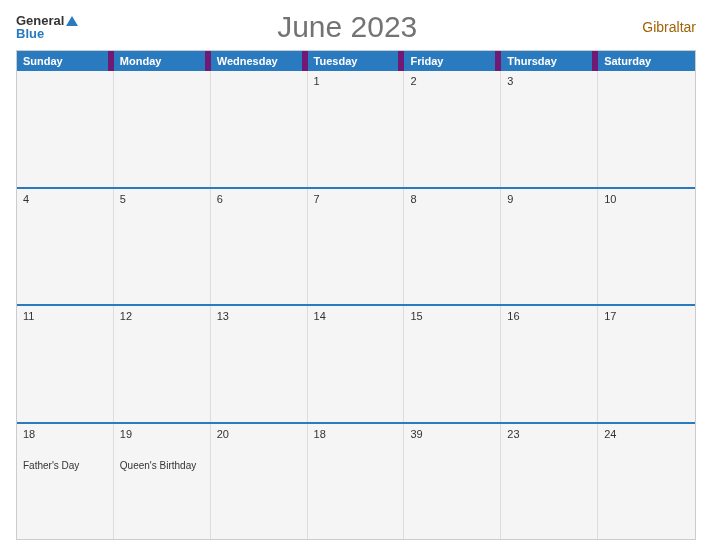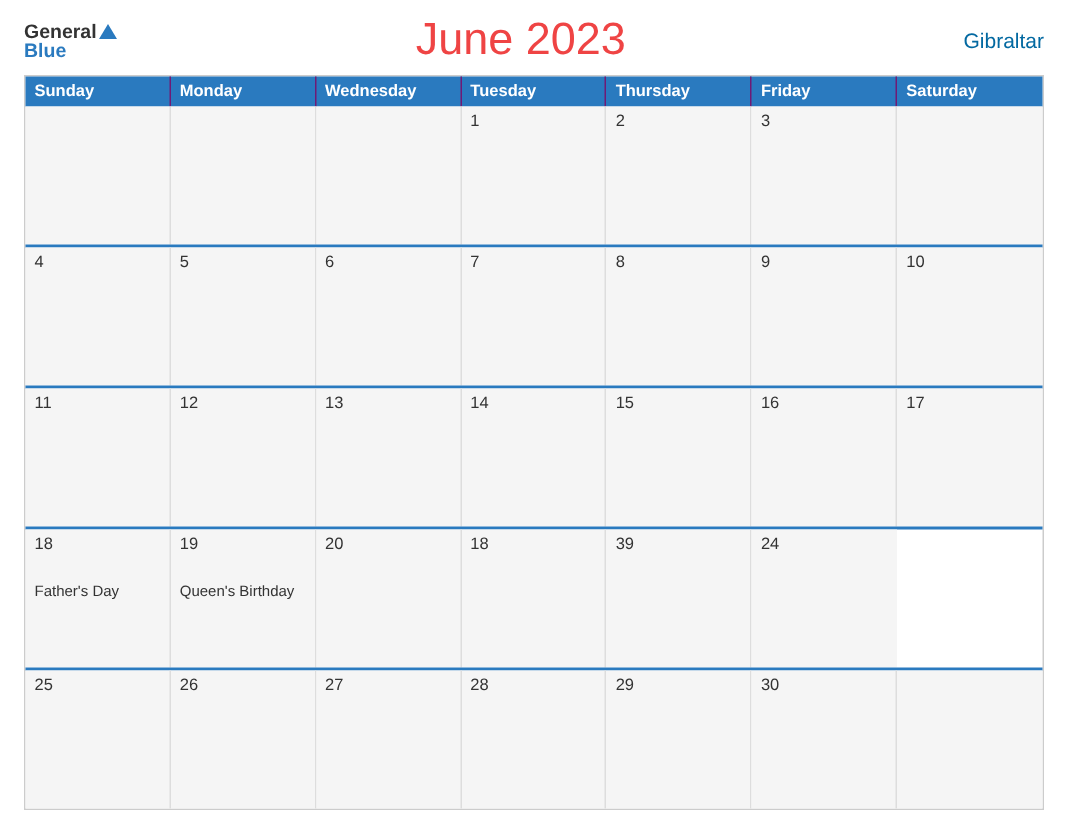--- a/index.html
+++ b/index.html
@@ -57,7 +57,7 @@
     .title {
       font-size: 30px;
       font-weight: normal;
-      color: #ef4444;
+      color: #737373;
       text-align: center;
       flex: 1;
     }

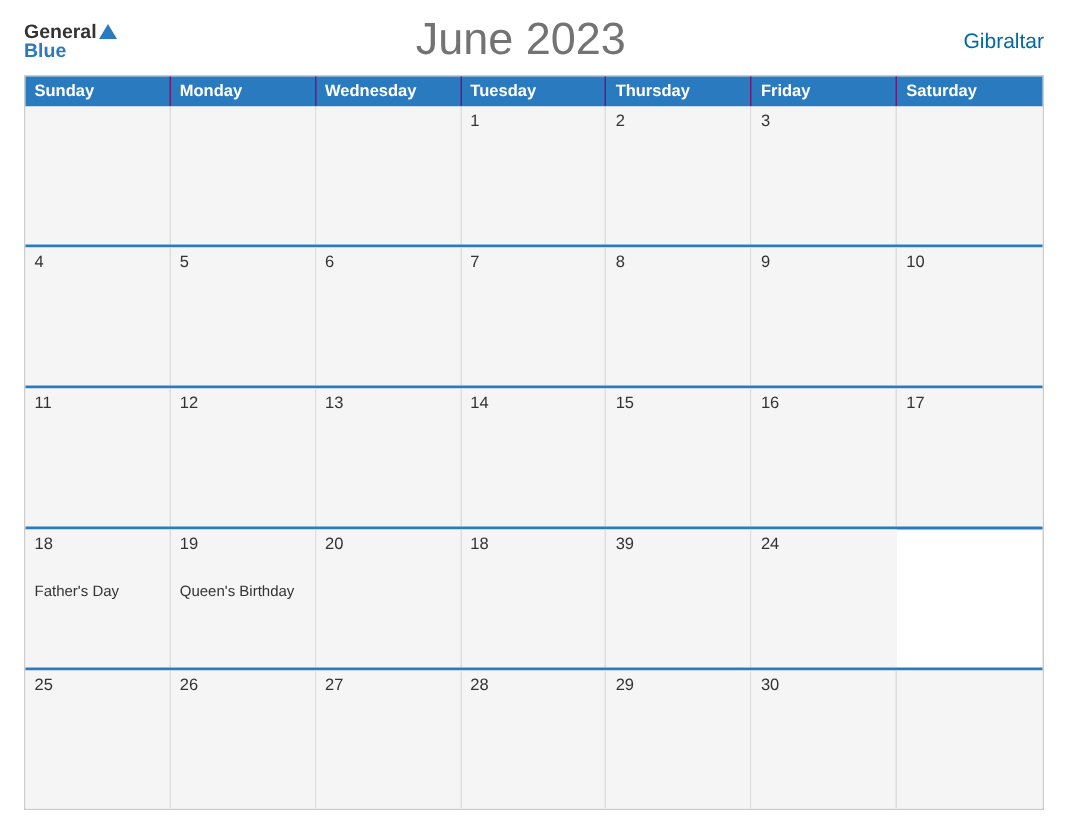--- a/index.html
+++ b/index.html
@@ -63,7 +63,7 @@
     }
     .region {
       font-size: 14px;
-      color: #0369a1;
+      color: #a16207;
       text-align: right;
       min-width: 80px;
     }

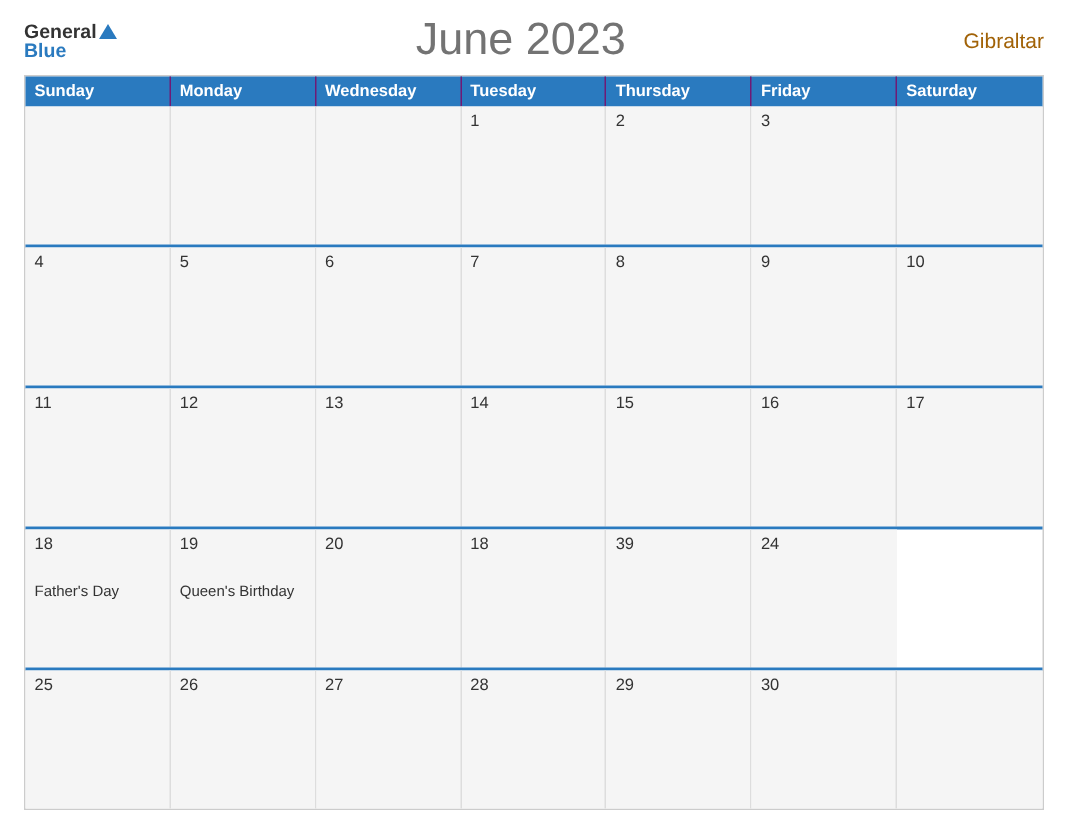--- a/index.html
+++ b/index.html
@@ -84,7 +84,7 @@
       font-weight: bold;
       text-align: left;
       padding: 4px 6px;
-      border-right: 1px solid #701a75;
+      border-right: 6px solid #701a75;
     }
     .calendar-header-cell:last-child {
       border-right: none;

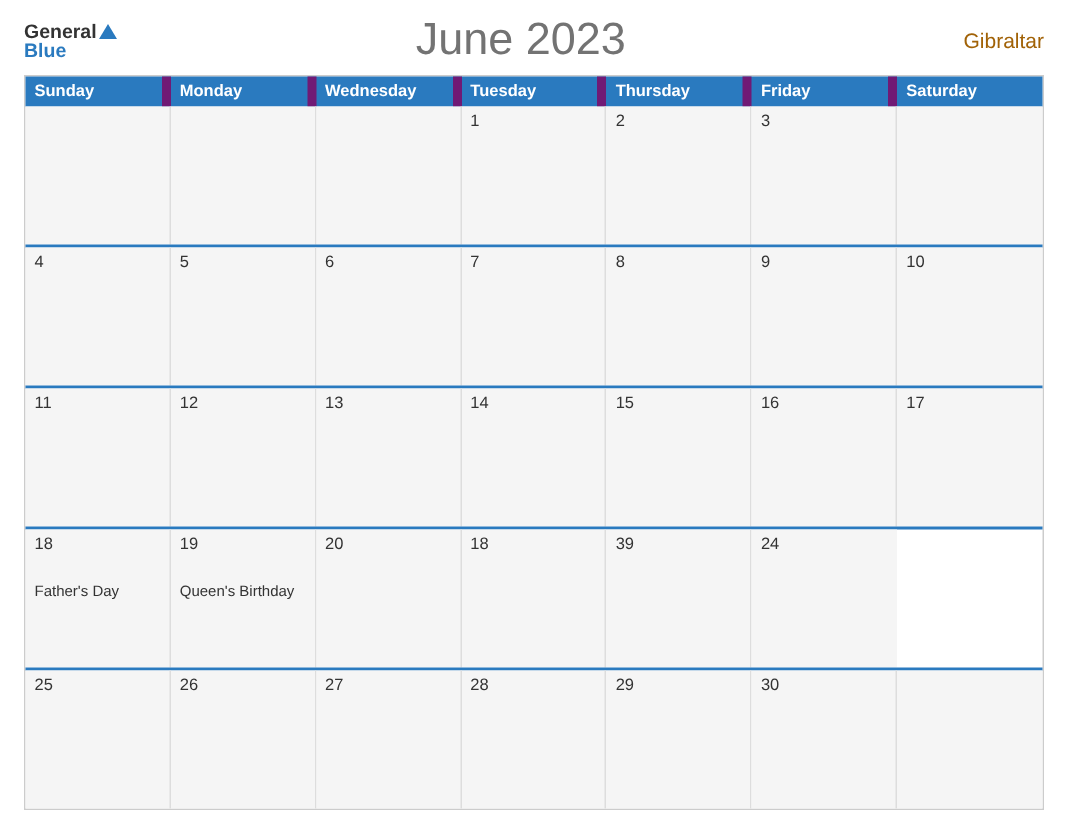--- a/index.html
+++ b/index.html
@@ -154,8 +154,8 @@
         <div class="calendar-header-cell">Monday</div>
         <div class="calendar-header-cell">Wednesday</div>
         <div class="calendar-header-cell">Tuesday</div>
+        <div class="calendar-header-cell">Friday</div>
         <div class="calendar-header-cell">Thursday</div>
-        <div class="calendar-header-cell">Friday</div>
         <div class="calendar-header-cell">Saturday</div>
       </div>
     <div class="calendar-body">

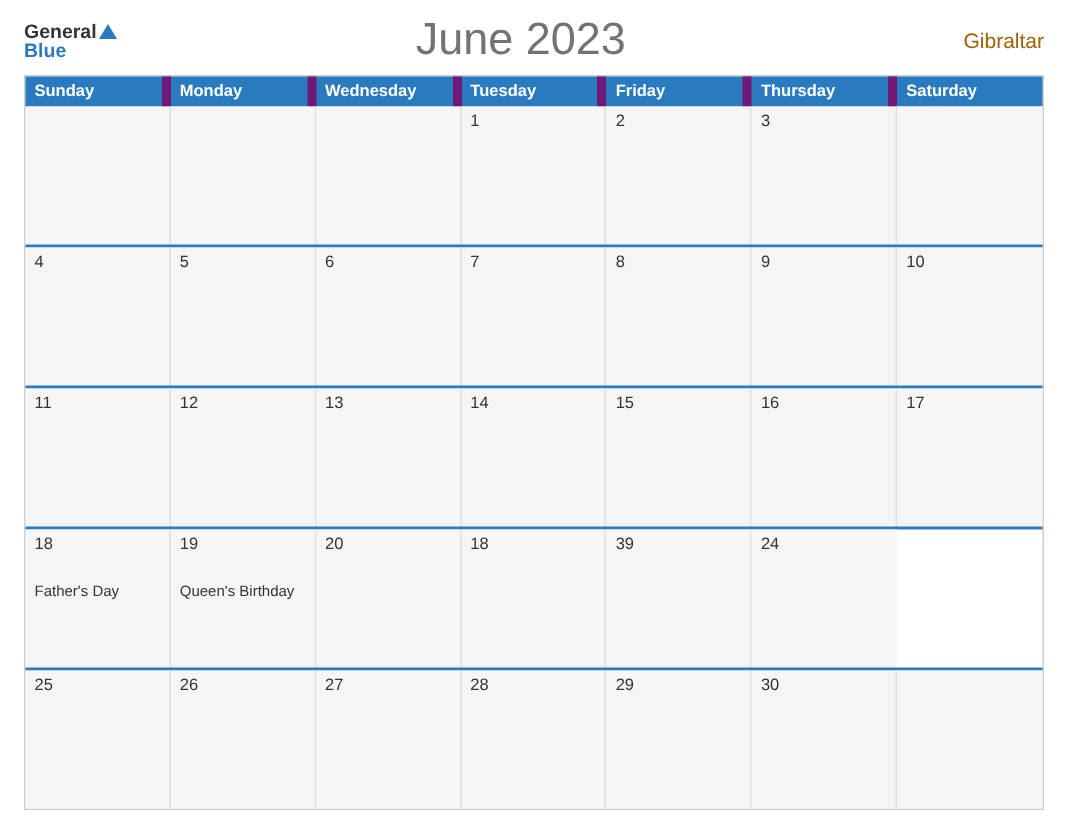--- a/index.html
+++ b/index.html
@@ -239,6 +239,9 @@
             <span class="day-number">39</span>
           </div>
           <div class="calendar-cell">
+            <span class="day-number">23</span>
+          </div>
+          <div class="calendar-cell">
             <span class="day-number">24</span>
           </div>
         </div>

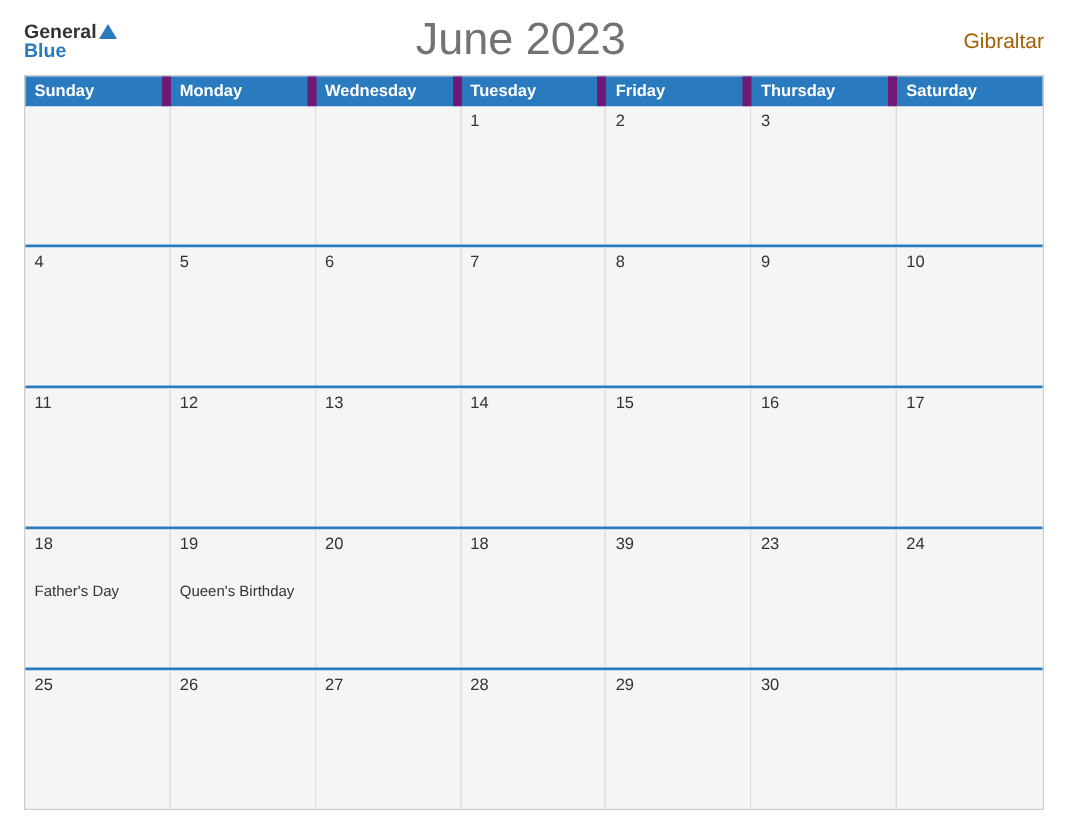--- a/index.html
+++ b/index.html
@@ -245,27 +245,6 @@
             <span class="day-number">24</span>
           </div>
         </div>
-        <div class="calendar-week">
-          <div class="calendar-cell">
-            <span class="day-number">25</span>
-          </div>
-          <div class="calendar-cell">
-            <span class="day-number">26</span>
-          </div>
-          <div class="calendar-cell">
-            <span class="day-number">27</span>
-          </div>
-          <div class="calendar-cell">
-            <span class="day-number">28</span>
-          </div>
-          <div class="calendar-cell">
-            <span class="day-number">29</span>
-          </div>
-          <div class="calendar-cell">
-            <span class="day-number">30</span>
-          </div>
-          <div class="calendar-cell empty"></div>
-        </div>
       </div>
   </div>
 </div>

